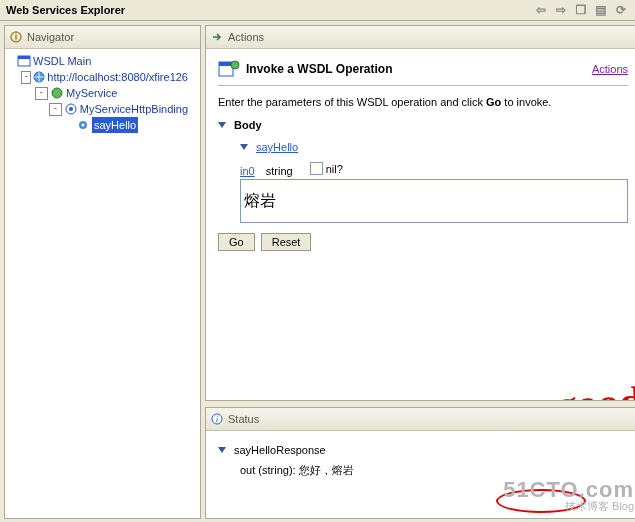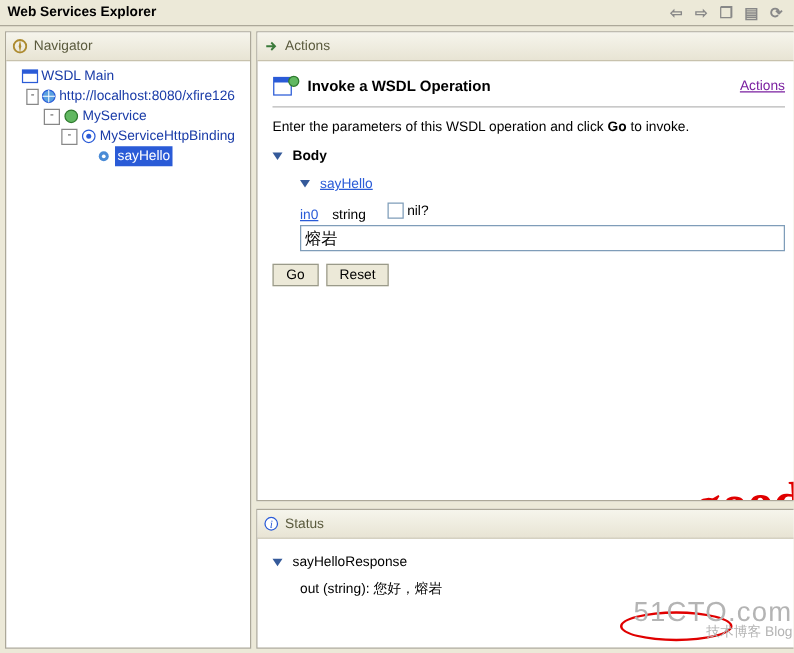--- a/index.html
+++ b/index.html
@@ -45,7 +45,7 @@
   .chk{display:inline-flex;align-items:center;}
   .chk .box{width:11px;height:11px;border:1px solid #7f9db9;background:#fff;margin-right:3px;}
   .txtin{margin:2px 0 10px 22px;}
-  .txtin input{width:380px;border:1px solid #7f9db9;padding:2px 3px;font-family:inherit;font-size:13px;}
+  .txtin input{width:380px;border:1px solid #7f9db9;padding:12px 3px;font-family:inherit;font-size:16px;}
   .btns{display:flex;gap:6px;}
   .btn{border:1px solid #9a9a8a;background:#ece9d8;padding:2px 10px;font-family:inherit;font-size:11px;}
   .status-body{padding:6px 12px;position:relative;flex:1;}

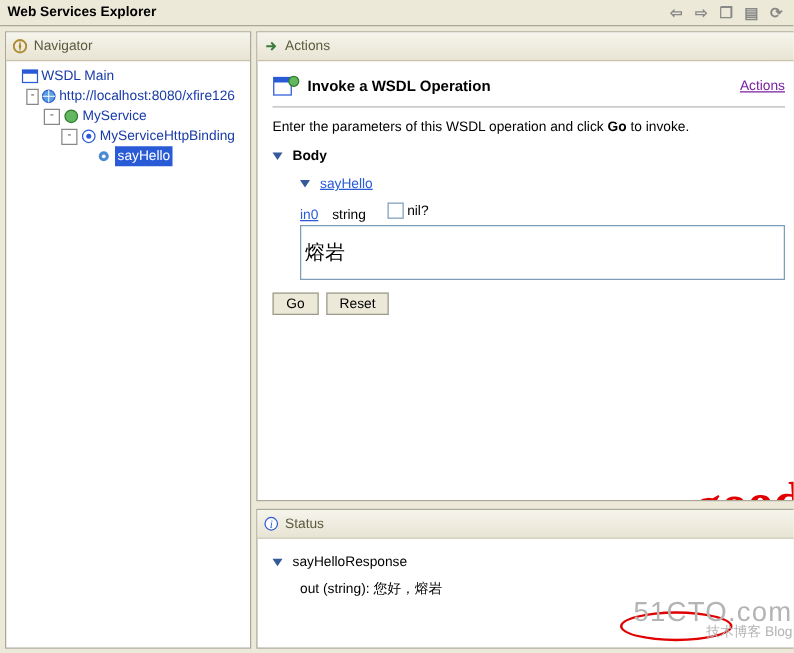--- a/index.html
+++ b/index.html
@@ -53,7 +53,7 @@
   .good{position:absolute;left:350px;top:330px;font-family:"Comic Sans MS",cursive;font-size:42px;color:#e00000;font-weight:bold;transform:rotate(-3deg);pointer-events:none;}
   .circ{position:absolute;border:2px solid #e00000;border-radius:50%;width:86px;height:20px;left:290px;top:58px;pointer-events:none;}
   .watermark{position:absolute;right:6px;bottom:6px;color:#b4b4b4;font-family:Arial;text-align:right;line-height:1;pointer-events:none;}
-  .watermark .big{font-size:22px;font-weight:normal;letter-spacing:1px;}
+  .watermark .big{font-size:22px;font-weight:bold;letter-spacing:1px;}
   .watermark .small{font-size:11px;}
   svg{display:block;}
 </style>

